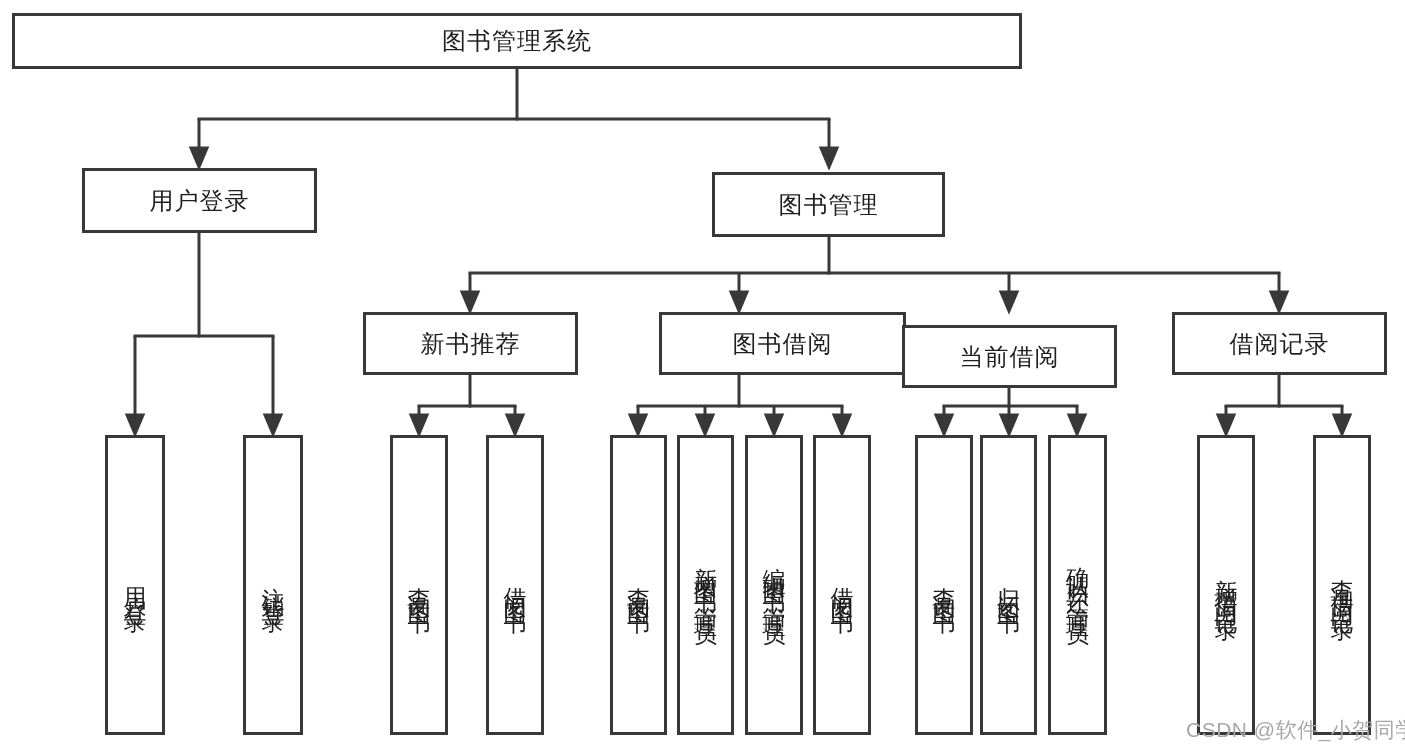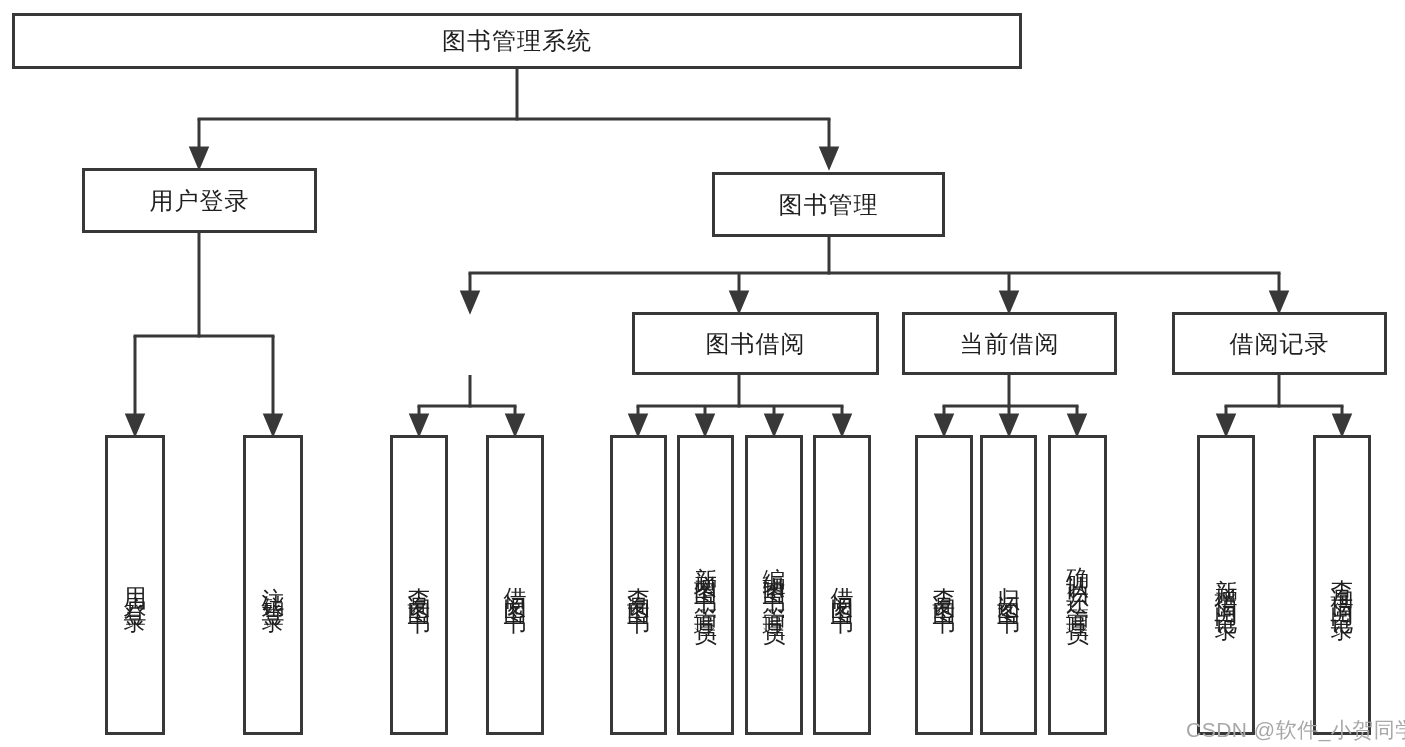--- a/index.html
+++ b/index.html
@@ -110,6 +110,9 @@
     <span>图书管理</span>
   </div>
 
+  <div class="box" style="left:363px;top:312px;width:215px;height:63px">
+    <span>新书推荐</span>
+  </div>
   <div class="box" style="left:632px;top:312px;width:247px;height:63px">
     <span>图书借阅</span>
   </div>

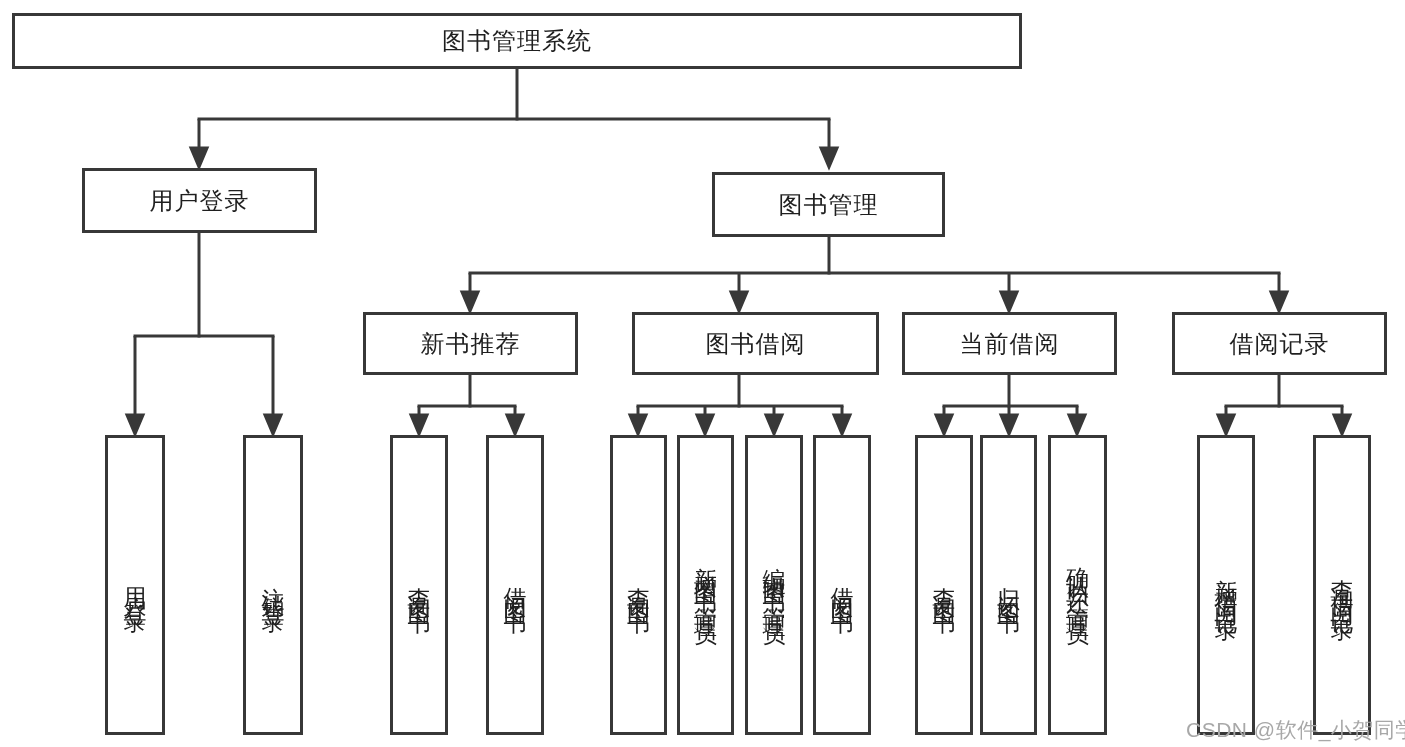--- a/index.html
+++ b/index.html
@@ -113,7 +113,7 @@
   <div class="box" style="left:363px;top:312px;width:215px;height:63px">
     <span>新书推荐</span>
   </div>
-  <div class="box" style="left:632px;top:312px;width:247px;height:63px">
+  <div class="box" style="left:659px;top:312px;width:247px;height:63px">
     <span>图书借阅</span>
   </div>
   <div class="box" style="left:902px;top:312px;width:215px;height:63px">

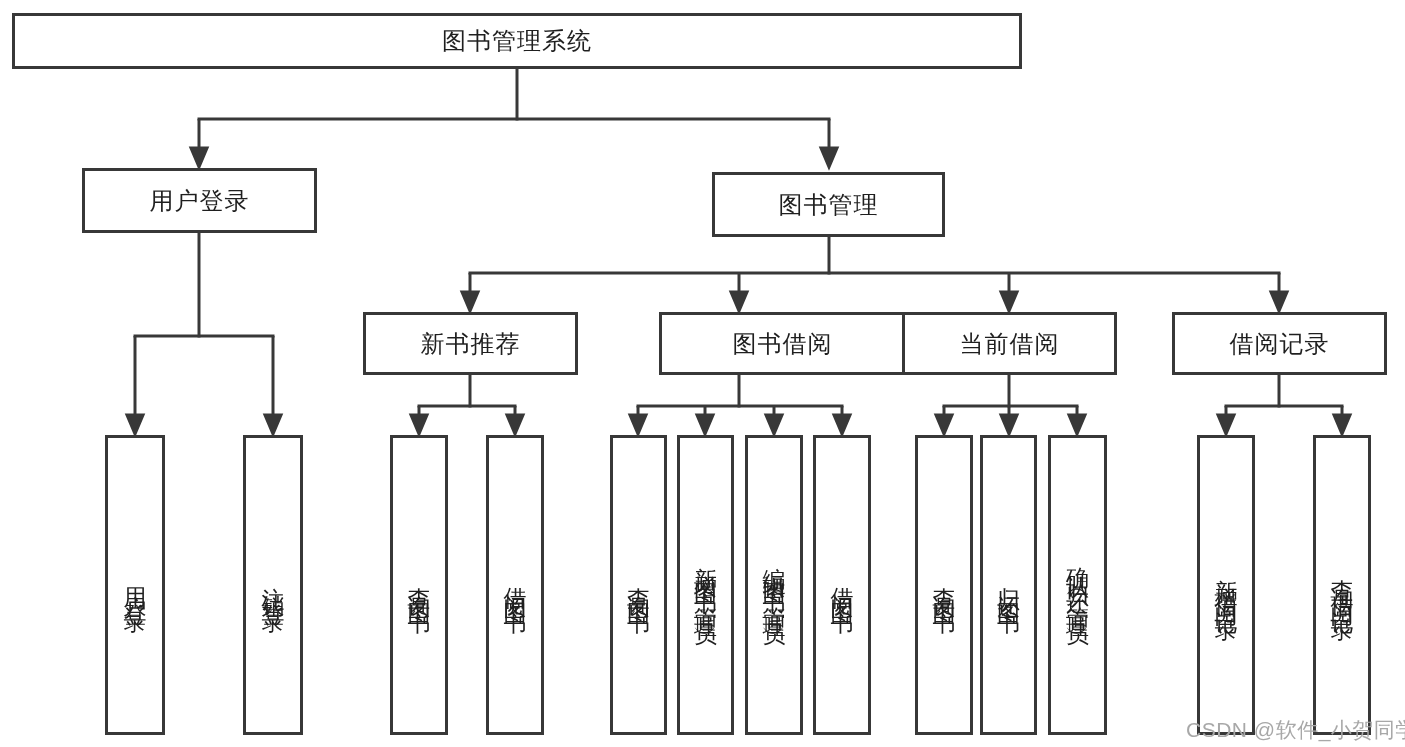--- a/index.html
+++ b/index.html
@@ -116,7 +116,7 @@
   <div class="box" style="left:659px;top:312px;width:247px;height:63px">
     <span>图书借阅</span>
   </div>
-  <div class="box" style="left:902px;top:312px;width:215px;height:63px">
+  <div class="box" style="left:902px;top:325px;width:215px;height:63px">
     <span>当前借阅</span>
   </div>
   <div class="box" style="left:1172px;top:312px;width:215px;height:63px">

